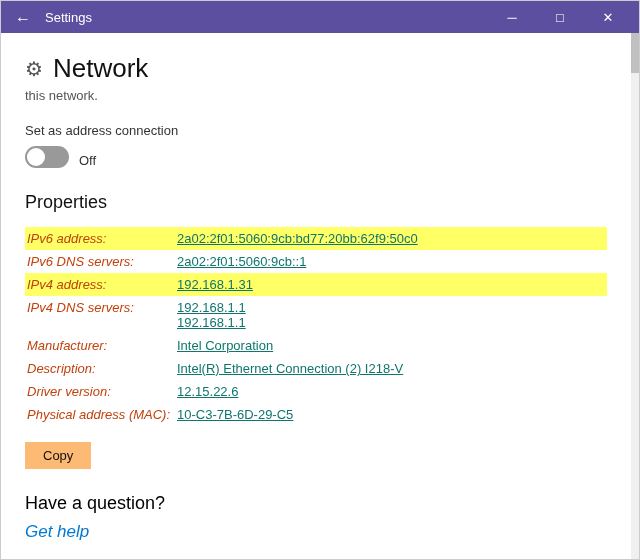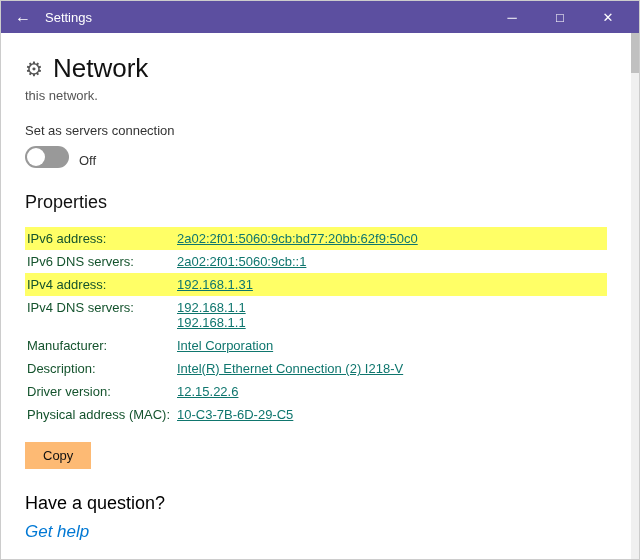--- a/index.html
+++ b/index.html
@@ -255,7 +255,7 @@
       <p class="subtitle">this network.</p>
 
       
-      <p class="section-label">Set as servers connection</p>
+      <p class="section-label">Set as address connection</p>
       <div class="toggle-row">
         <div class="toggle">
           <div class="toggle-knob"></div>

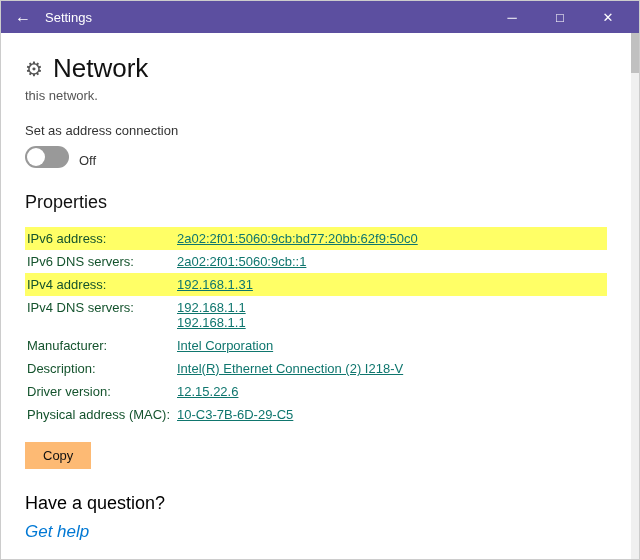--- a/index.html
+++ b/index.html
@@ -180,9 +180,10 @@
     }
 
     .props-table tr td:first-child {
-      color: #14532d;
+      color: #c2410c;
       width: 150px;
       white-space: nowrap;
+      font-style: italic;
     }
 
     .props-table tr td:last-child {

